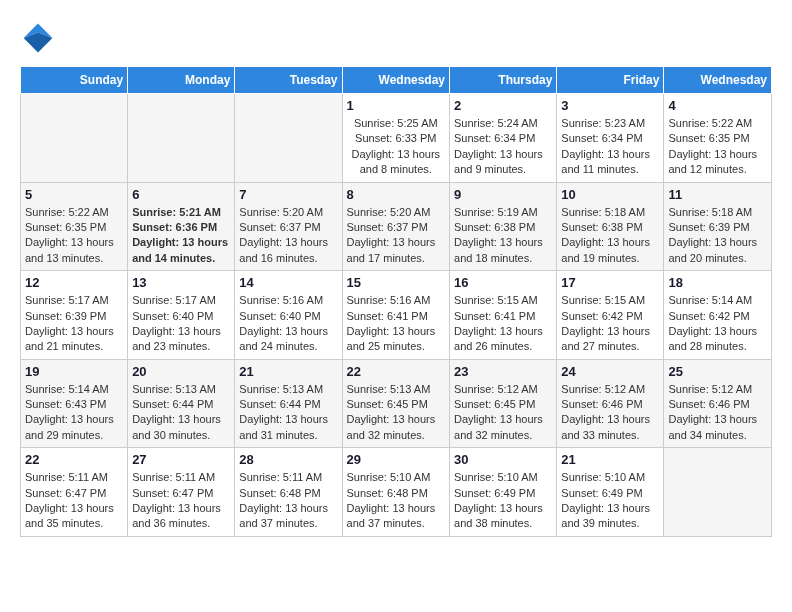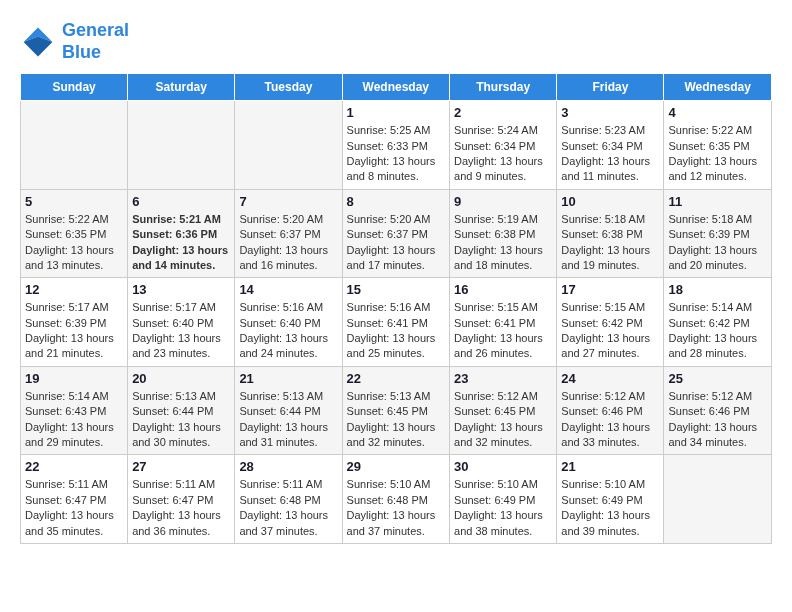--- a/index.html
+++ b/index.html
@@ -96,10 +96,6 @@
       <polygon points="20,4 36,20 20,14 4,20" fill="#2e86de"></polygon>
       <polygon points="20,14 36,20 20,36 4,20" fill="#1a5fa8"></polygon>
     </svg>
-    <div class="logo-text">
-      <div><span>General</span></div>
-      <div><span>Blue</span></div>
-    </div>
   </div>
   <div class="title-section">
     <div class="month-title"></div>

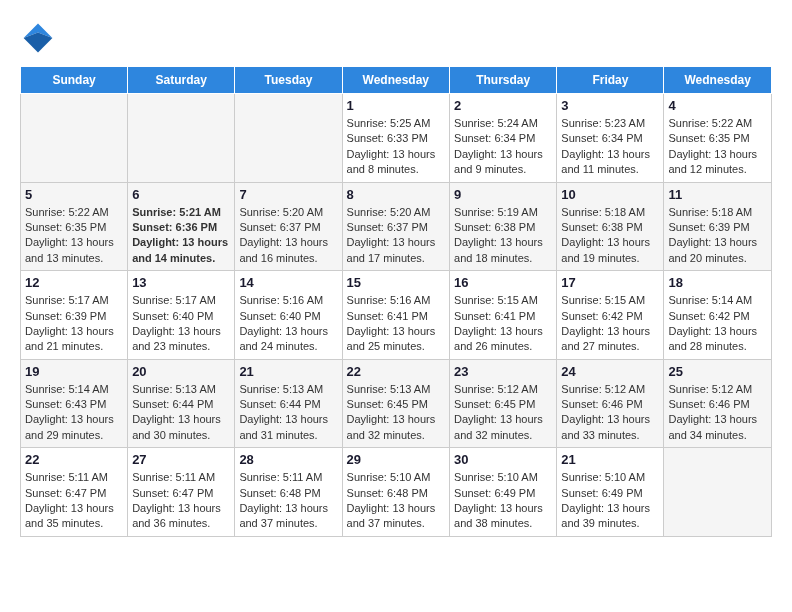--- a/index.html
+++ b/index.html
@@ -55,7 +55,7 @@
       background-color: #2e86de;
       color: #fff;
       padding: 6px 4px;
-      text-align: center;
+      text-align: right;
       font-size: 12px;
       font-weight: bold;
       border: 1px solid #fff;

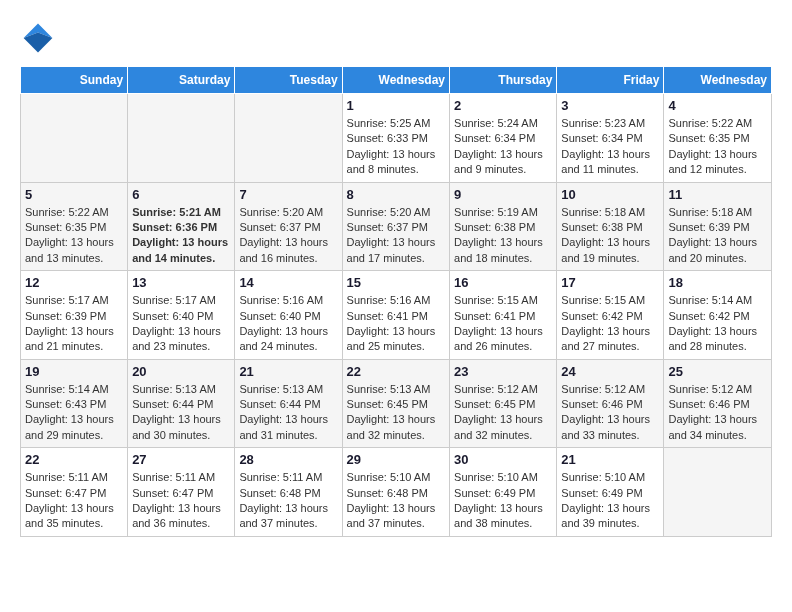--- a/index.html
+++ b/index.html
@@ -107,7 +107,7 @@
   <thead>
     <tr>
     <th>Sunday</th>
-        <th>Saturday</th>
+        <th>Monday</th>
         <th>Tuesday</th>
         <th>Wednesday</th>
         <th>Thursday</th>

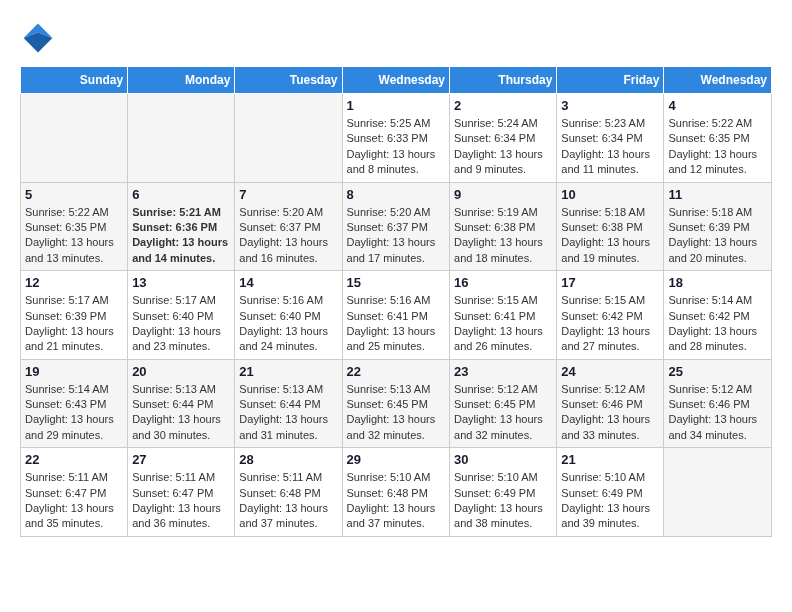--- a/index.html
+++ b/index.html
@@ -122,7 +122,7 @@
         <td class="empty-cell"></td>
         <td>
           <div class="day-number">1</div>
-          <div class="day-info" style="white-space: pre-line;">Sunrise: 5:25 AM
+          <div class="day-info" style="white-space: pre-line; text-align: center;">Sunrise: 5:25 AM
 Sunset: 6:33 PM
 Daylight: 13 hours and 8 minutes.</div>
         </td>

